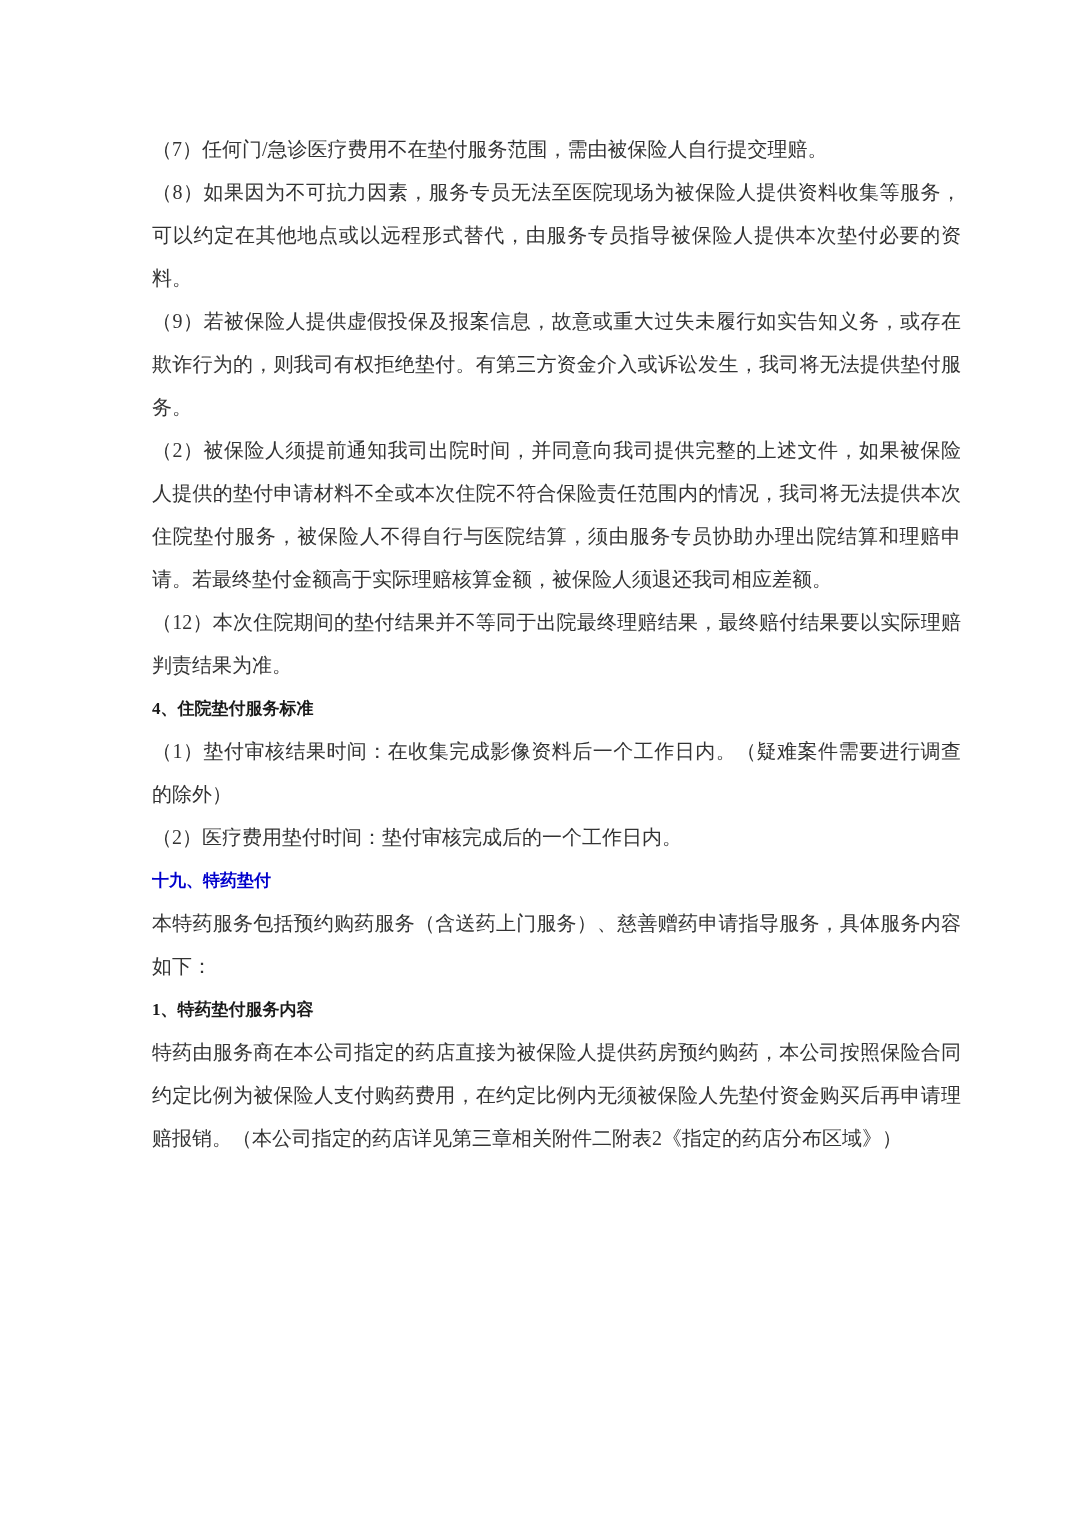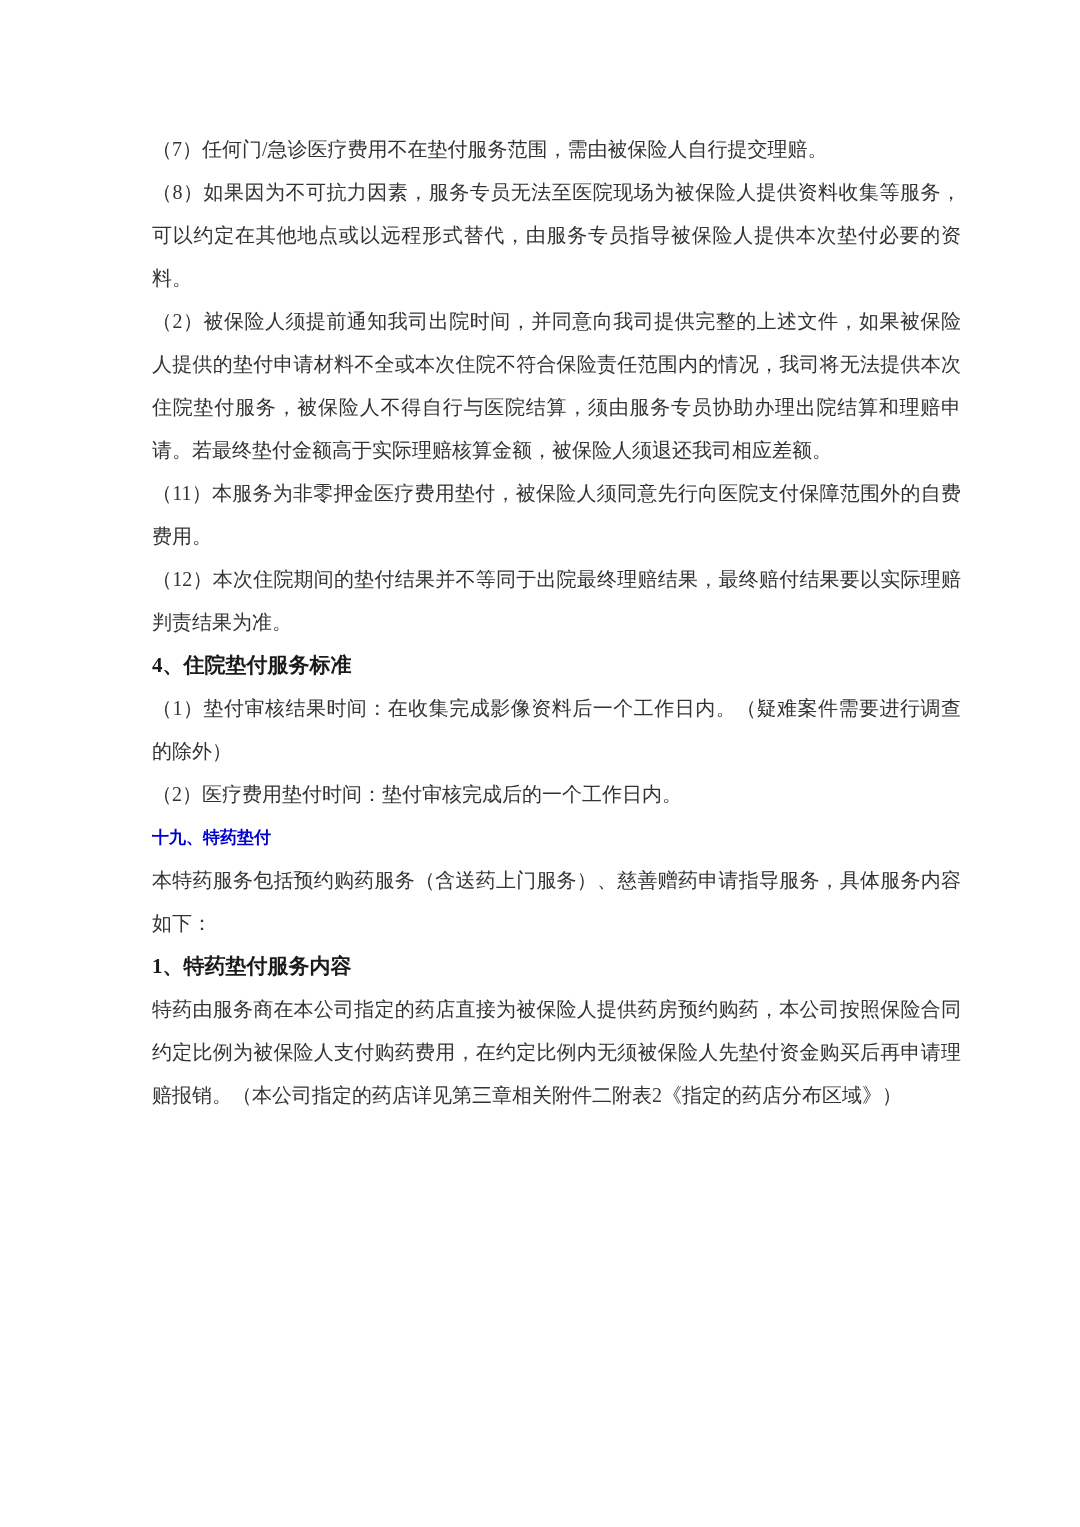--- a/index.html
+++ b/index.html
@@ -51,6 +51,7 @@
 
   <p>（7）任何门/急诊医疗费用不在垫付服务范围，需由被保险人自行提交理赔。</p>
   <p>（8）如果因为不可抗力因素，服务专员无法至医院现场为被保险人提供资料收集等服务，可以约定在其他地点或以远程形式替代，由服务专员指导被保险人提供本次垫付必要的资料。</p>
+  <p>（9）若被保险人提供虚假投保及报案信息，故意或重大过失未履行如实告知义务，或存在欺诈行为的，则我司有权拒绝垫付。有第三方资金介入或诉讼发生，我司将无法提供垫付服务。</p>
   <p>（2）被保险人须提前通知我司出院时间，并同意向我司提供完整的上述文件，如果被保险人提供的垫付申请材料不全或本次住院不符合保险责任范围内的情况，我司将无法提供本次住院垫付服务，被保险人不得自行与医院结算，须由服务专员协助办理出院结算和理赔申请。若最终垫付金额高于实际理赔核算金额，被保险人须退还我司相应差额。</p>
   <p>（11）本服务为非零押金医疗费用垫付，被保险人须同意先行向医院支付保障范围外的自费费用。</p>
   <p>（12）本次住院期间的垫付结果并不等同于出院最终理赔结果，最终赔付结果要以实际理赔判责结果为准。</p>

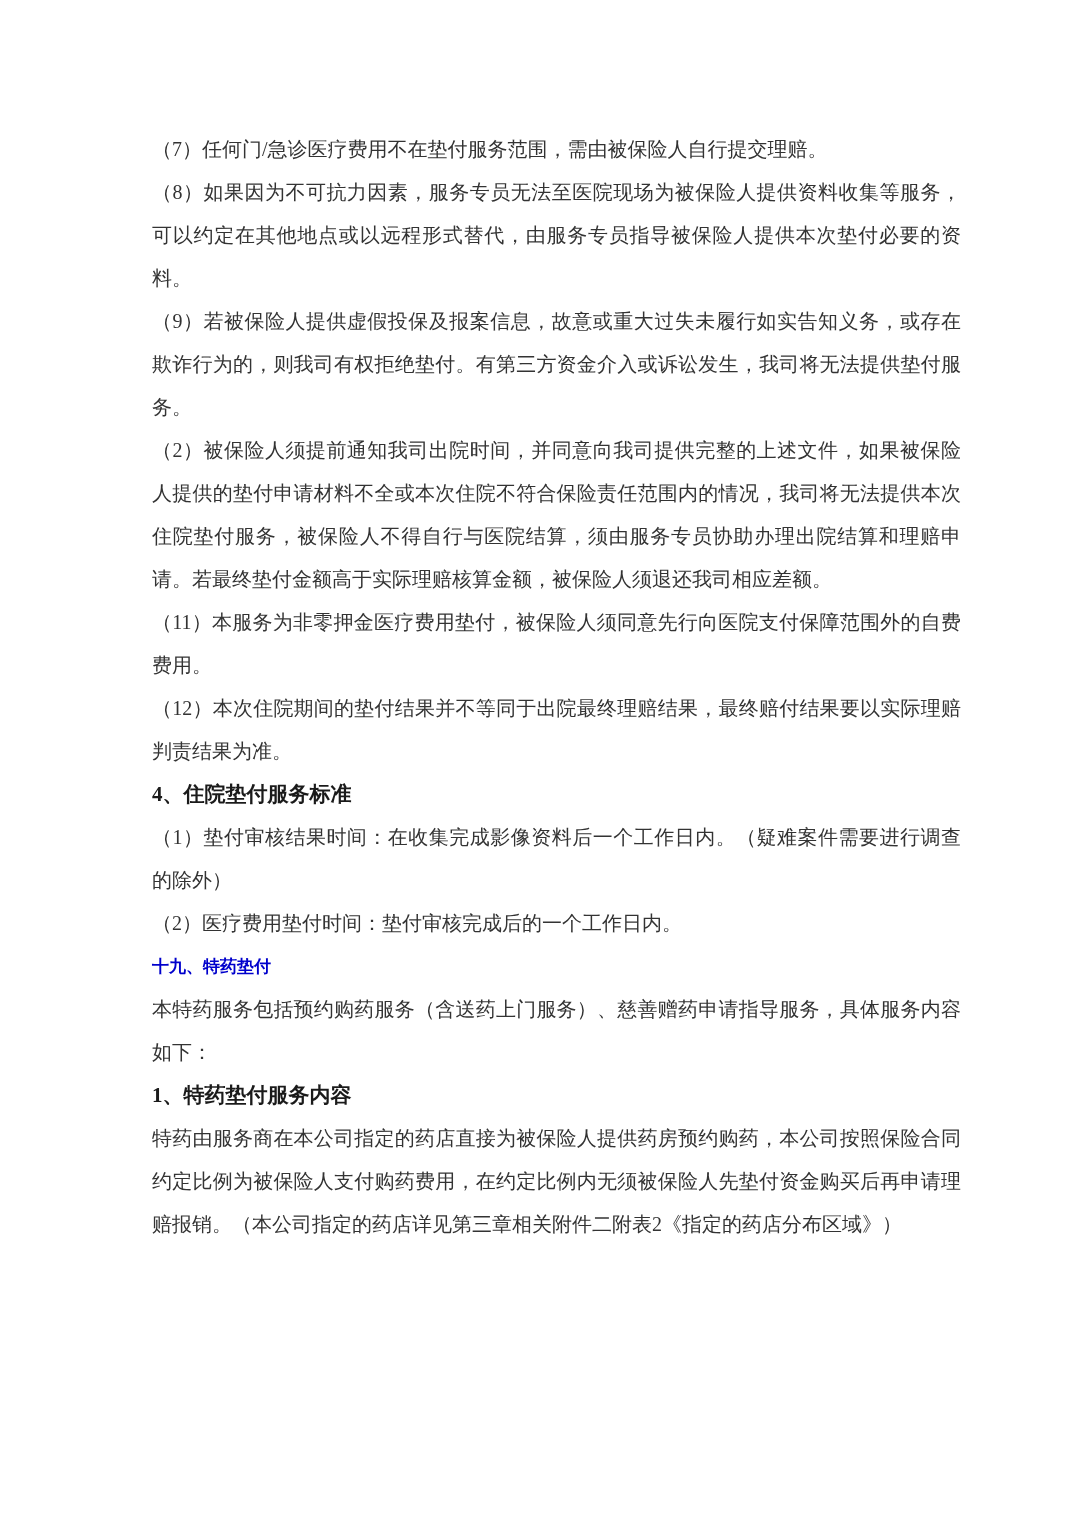--- a/index.html
+++ b/index.html
@@ -53,7 +53,6 @@
   <p>（8）如果因为不可抗力因素，服务专员无法至医院现场为被保险人提供资料收集等服务，可以约定在其他地点或以远程形式替代，由服务专员指导被保险人提供本次垫付必要的资料。</p>
   <p>（9）若被保险人提供虚假投保及报案信息，故意或重大过失未履行如实告知义务，或存在欺诈行为的，则我司有权拒绝垫付。有第三方资金介入或诉讼发生，我司将无法提供垫付服务。</p>
   <p>（2）被保险人须提前通知我司出院时间，并同意向我司提供完整的上述文件，如果被保险人提供的垫付申请材料不全或本次住院不符合保险责任范围内的情况，我司将无法提供本次住院垫付服务，被保险人不得自行与医院结算，须由服务专员协助办理出院结算和理赔申请。若最终垫付金额高于实际理赔核算金额，被保险人须退还我司相应差额。</p>
-  <p>（11）本服务为非零押金医疗费用垫付，被保险人须同意先行向医院支付保障范围外的自费费用。</p>
   <p>（12）本次住院期间的垫付结果并不等同于出院最终理赔结果，最终赔付结果要以实际理赔判责结果为准。</p>
 
   <p class="heading-black">4、住院垫付服务标准</p>

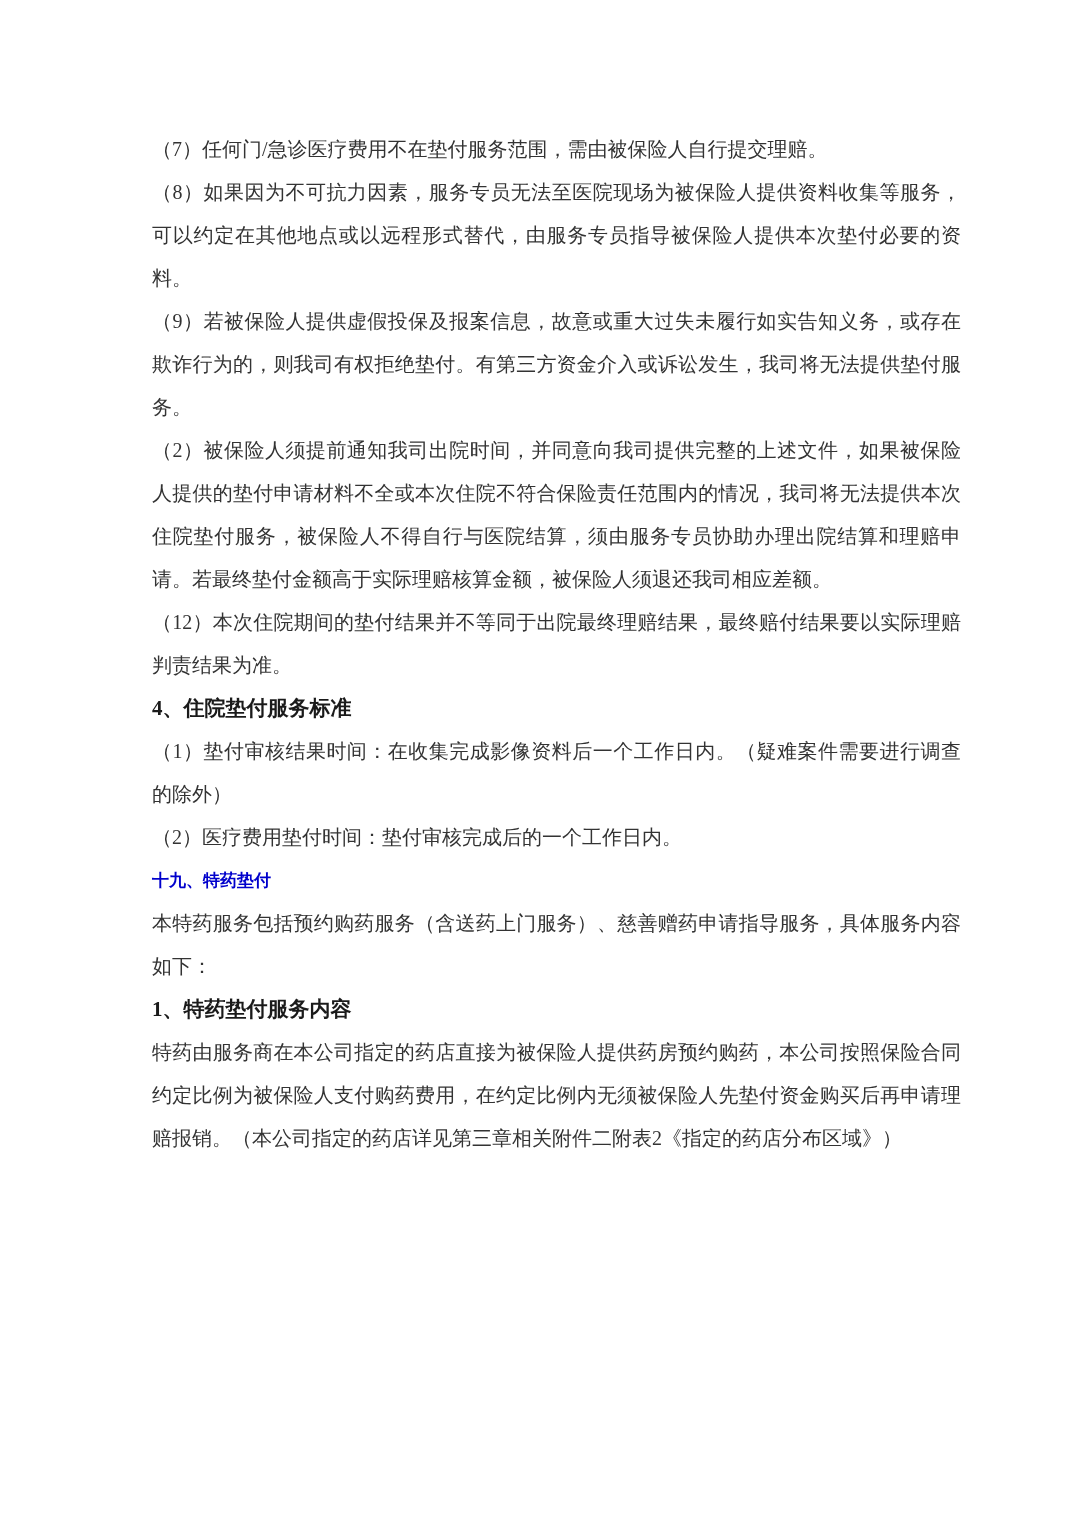--- a/index.html
+++ b/index.html
@@ -28,7 +28,7 @@
   .heading-black {
     margin: 38px 0 0 0;
     padding: 0;
-    font-size: 21px;
+    font-size: 17px;
     font-weight: bold;
     color: #1a1a1a;
     line-height: 43px;

